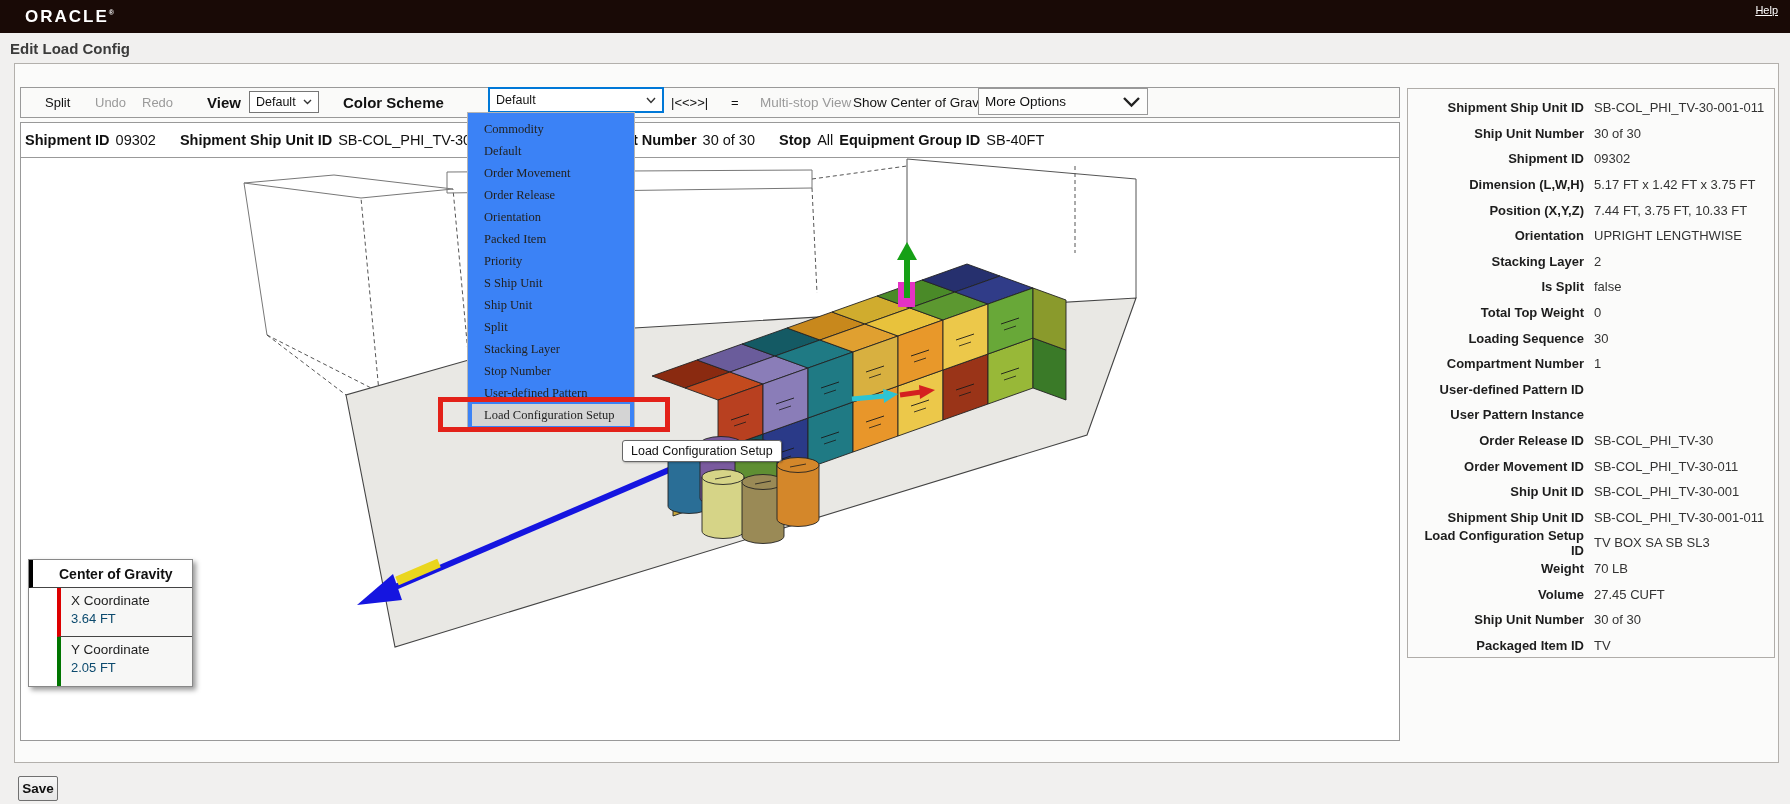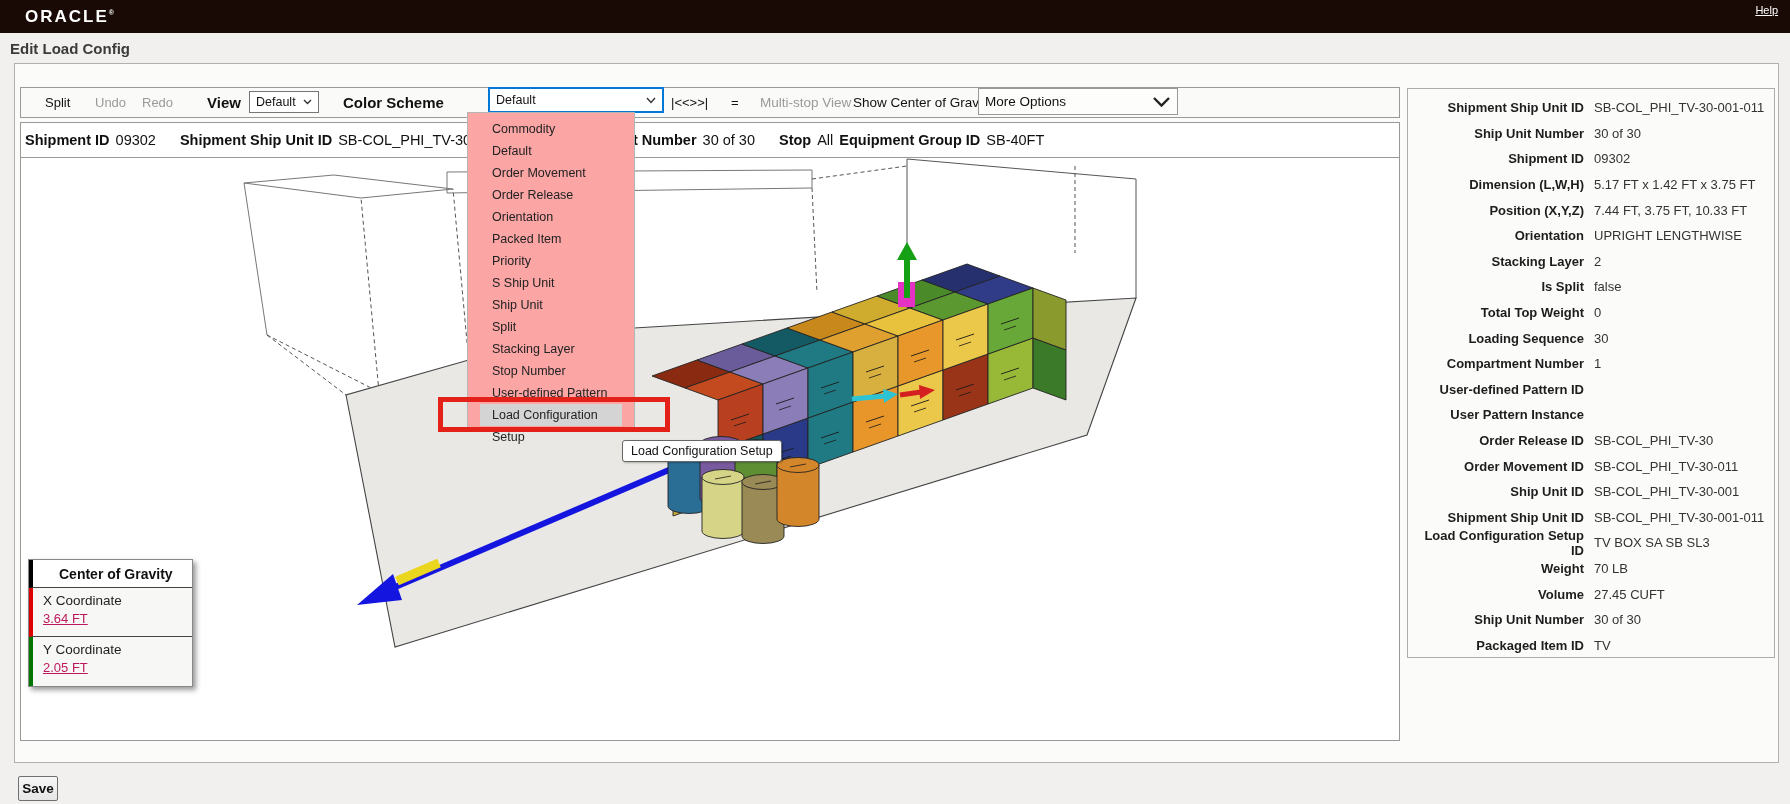--- a/index.html
+++ b/index.html
@@ -96,7 +96,7 @@
   <span class="tb-btn" style="left:710px">=</span>
   <span class="tb-btn disabled" style="left:739px; font-size:13.5px">Multi-stop View</span>
   <span class="tb-btn" style="left:832px; font-size:13.5px">Show Center of Gravity</span>
-  <span class="mini-select mo-select" style="left:957px; top:0px; width:200px; height:27px;">
+  <span class="mini-select mo-select" style="left:957px; top:0px; width:170px; height:27px;">
     <span>More Options</span>
     <svg class="chev" width="19" height="12" viewBox="0 0 19 12">
         <polyline points="2,2 9.5,9.5 17,2" fill="none" stroke="#222" stroke-width="2.4"></polyline>

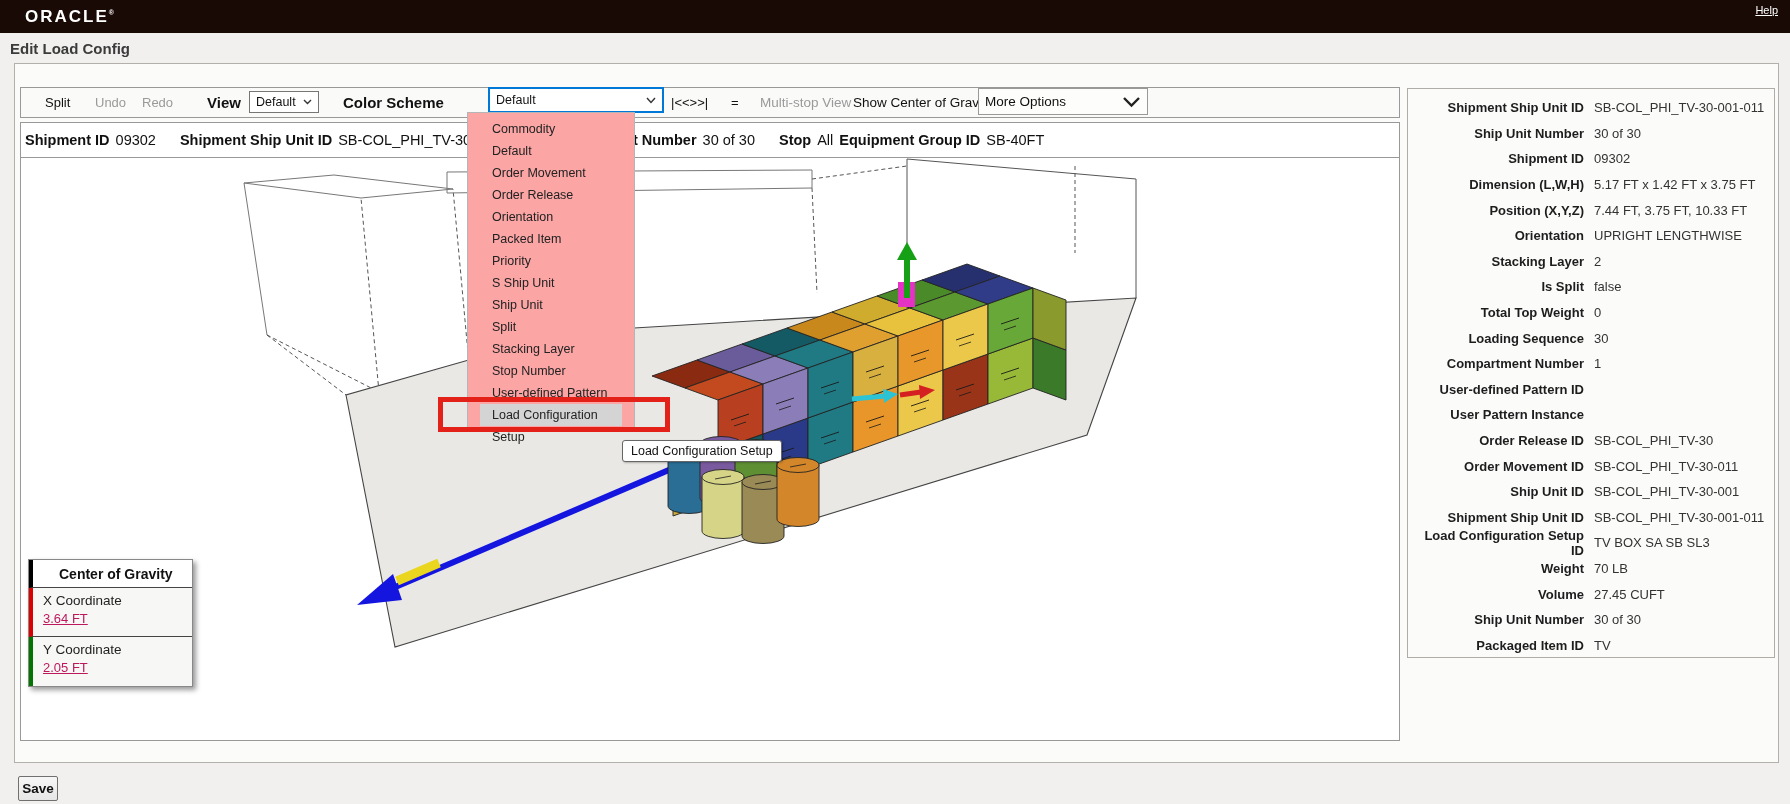--- a/index.html
+++ b/index.html
@@ -27,7 +27,7 @@
   .cs-select { border:2px solid #0078d7; }
   .mo-select { border:1px solid #999; background:#fdfdfc; font-size:13.5px; }
   
-  .menu { position:absolute; left:467px; top:112px; width:168px; background:#fca5a5; border:1px solid #b5b5b5; padding:5px 12px; z-index:50; }
+  .menu { position:absolute; left:467px; top:112px; width:168px; background:#3b82f6; border:1px solid #b5b5b5; padding:5px 4px; z-index:50;font-family:Liberation Serif, serif; }
   .menu-item { height:22px; line-height:22px; padding-left:12px; font-size:12.5px; color:#222; cursor:pointer; }
   .menu-item.hl { background:#d4d4d4; }
   .redbox { position:absolute; left:438px; top:397px; width:232px; height:35px; border:5px solid #e32119; z-index:60; }

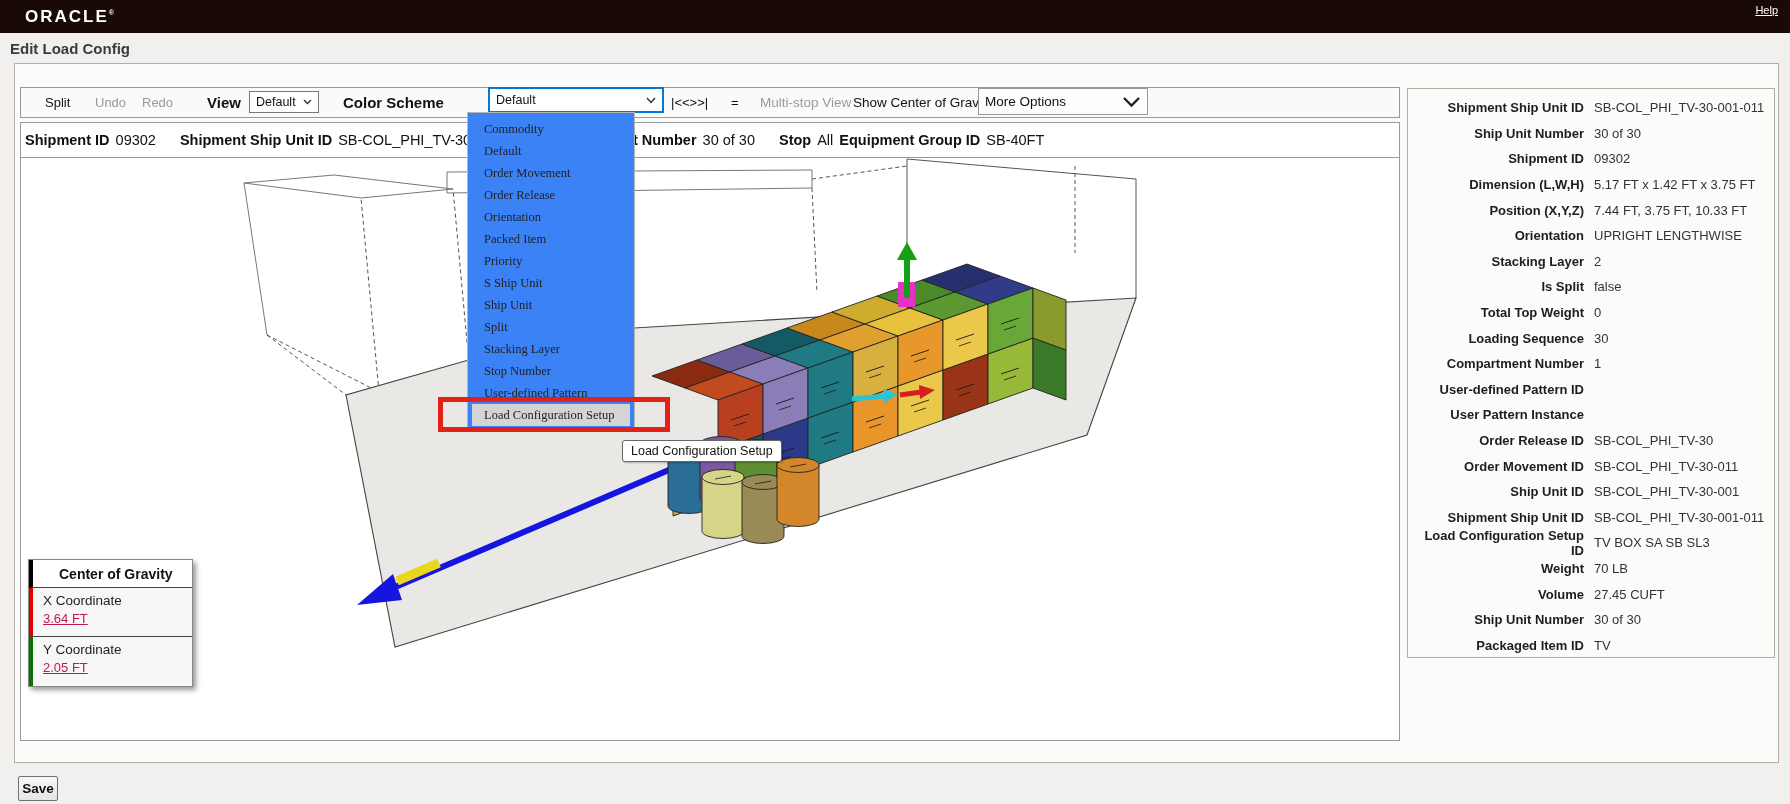--- a/index.html
+++ b/index.html
@@ -48,7 +48,7 @@
     box-shadow:3px 3px 5px rgba(0,0,0,.4); z-index:20; }
   .cog-header { height:28px; line-height:28px; padding-left:26px; font-size:14px; font-weight:bold; color:#111;
     border-left:4px solid #000; border-bottom:1px solid #444; background:#fff; }
-  .cog-row { height:49px; background:#f7f7f6; border-bottom:1px solid #444; padding:5px 0 0 10px; }
+  .cog-row { height:49px; background:#f7f7f6; border-bottom:1px solid #444; padding:5px 0 0 10px;margin-left:28px; }
   .cog-row:last-child { border-bottom:none; }
   .cog-row .clabel { font-size:13.5px; color:#222; }
   .cog-row .cvalue { font-size:13px; color:#be185d; margin-top:3px;text-decoration:underline; }

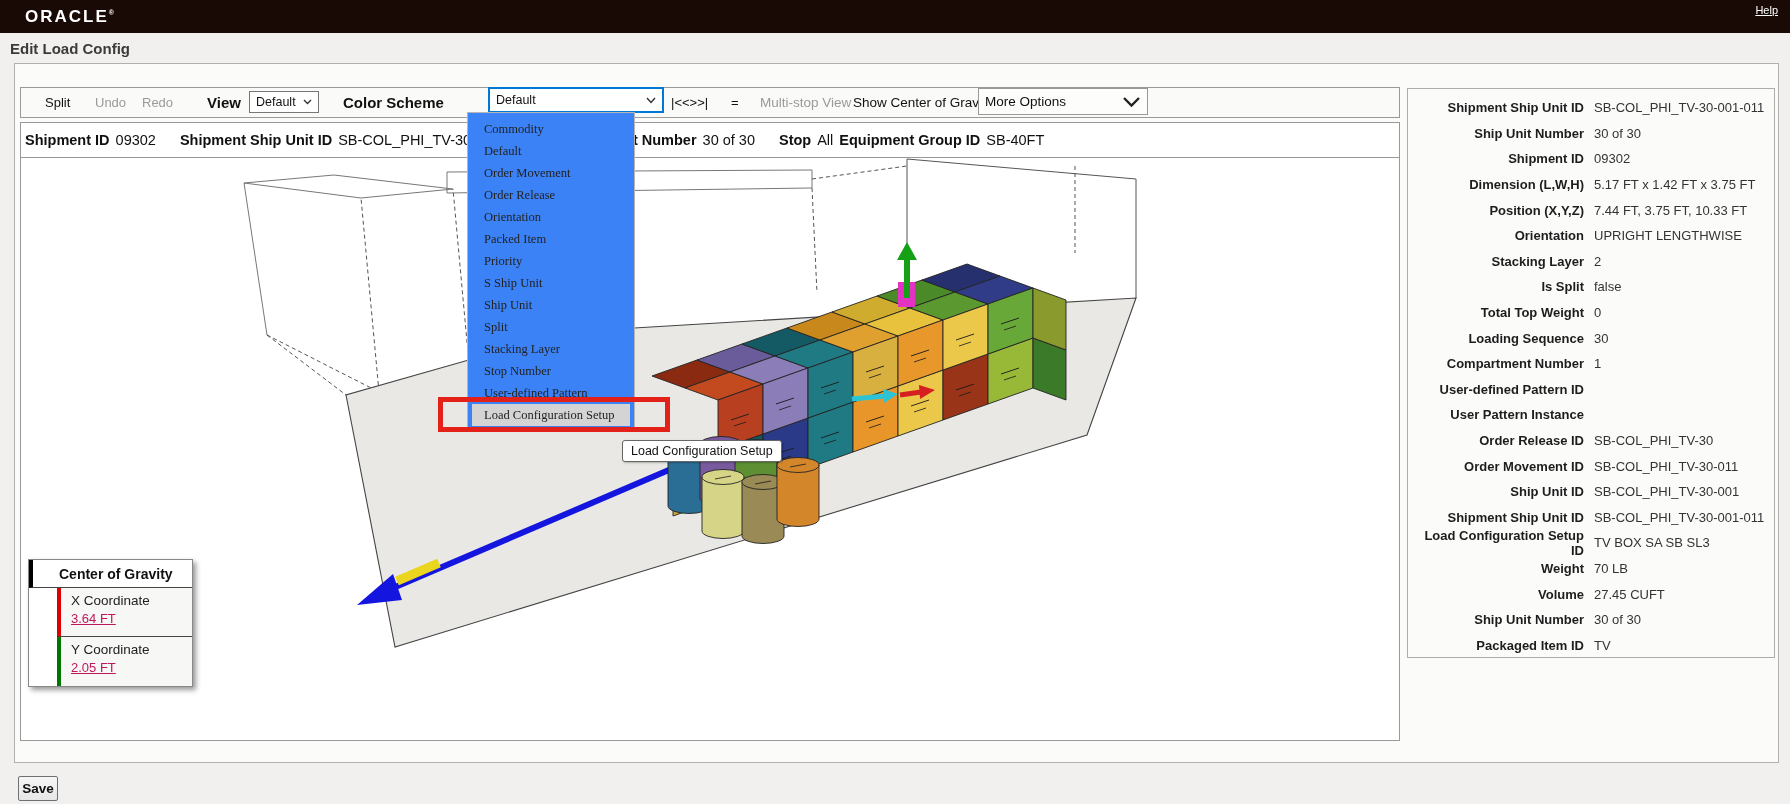--- a/index.html
+++ b/index.html
@@ -51,7 +51,7 @@
   .cog-row { height:49px; background:#f7f7f6; border-bottom:1px solid #444; padding:5px 0 0 10px;margin-left:28px; }
   .cog-row:last-child { border-bottom:none; }
   .cog-row .clabel { font-size:13.5px; color:#222; }
-  .cog-row .cvalue { font-size:13px; color:#be185d; margin-top:3px;text-decoration:underline; }
+  .cog-row .cvalue { font-size:13px; color:#0c4a6e; margin-top:3px; }
   
   .rightpanel { position:absolute; left:1407px; top:88px; width:368px; height:570px; background:#fbfbfa; border:1px solid #b0ada9; padding-top:6px; }
   .detail-row { display:flex; height:25.6px; align-items:center; }

